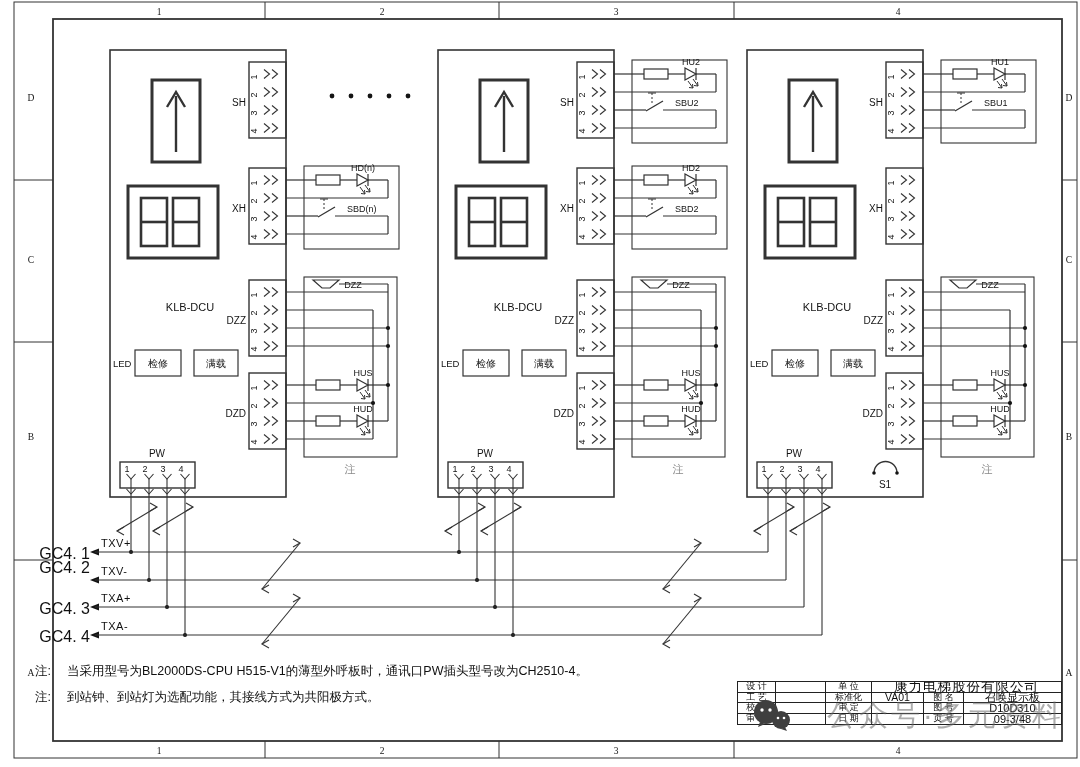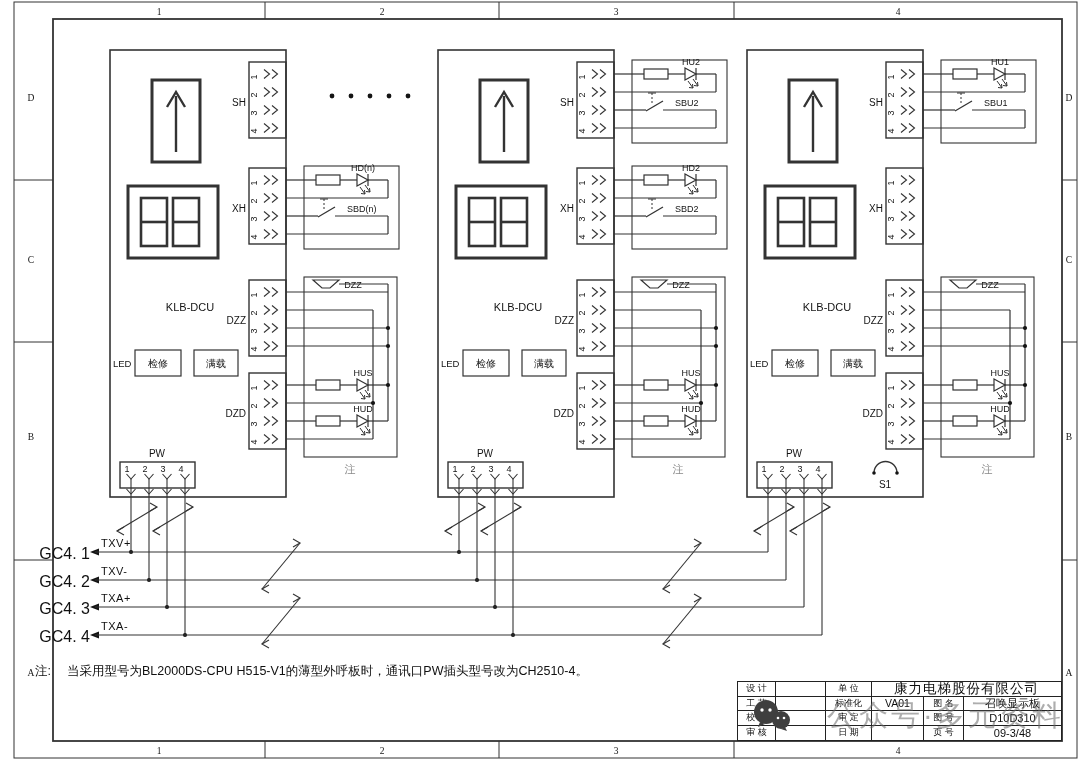--- a/index.html
+++ b/index.html
@@ -624,7 +624,7 @@
   </svg>
 
 <span class="bus-term" style="top:545px">GC4. 1</span>
-<span class="bus-term" style="top:573px">GC4. 2</span>
+<span class="bus-term" style="top:559px">GC4. 2</span>
 <span class="bus-term" style="top:600px">GC4. 3</span>
 <span class="bus-term" style="top:628px">GC4. 4</span>
 <span class="bus-sig" style="top:537px">TXV+</span>

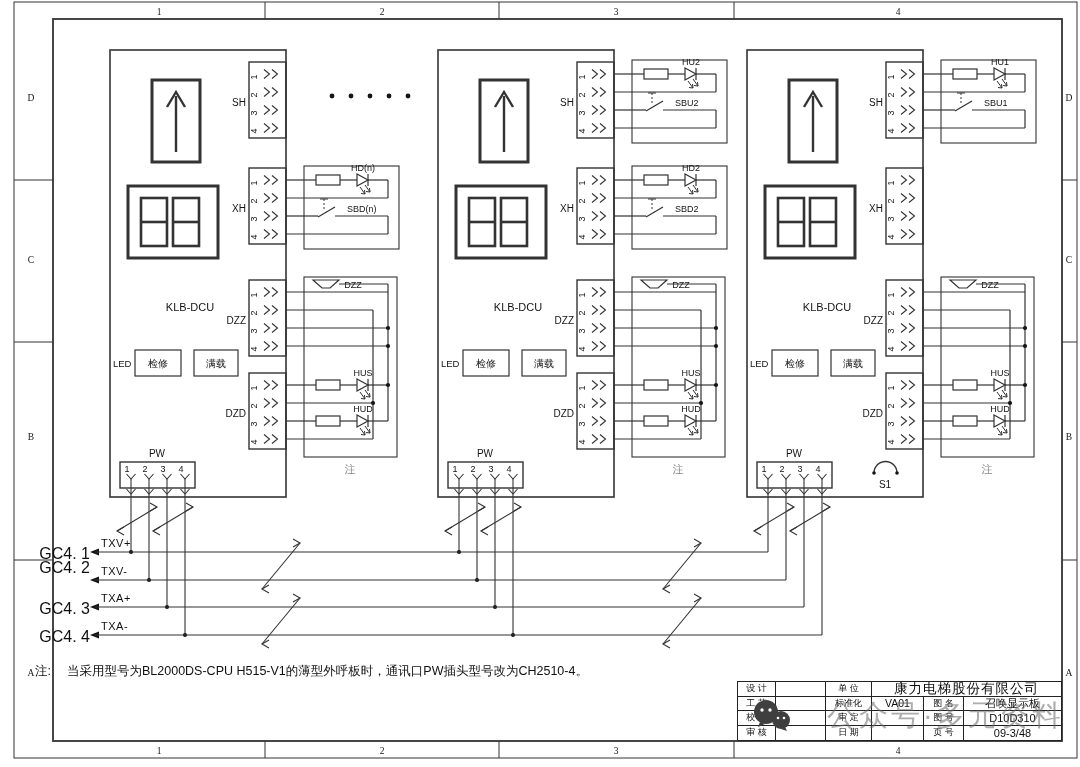--- a/index.html
+++ b/index.html
@@ -19,7 +19,7 @@
   .bus-sig{position:absolute;z-index:2;left:101px;font-size:11px;color:#101010;letter-spacing:.5px;}
   
   .titleblock{
-    position:absolute;left:737px;top:681px;width:325px;height:60px;z-index:2;
+    position:absolute;left:737px;top:681px;width:325px;height:44px;z-index:2;
     border:1.6px solid #222;box-sizing:border-box;background:#fff;
     display:grid;grid-template-columns:38px 50px 46px 52px 40px auto;
     grid-template-rows:repeat(4,1fr);

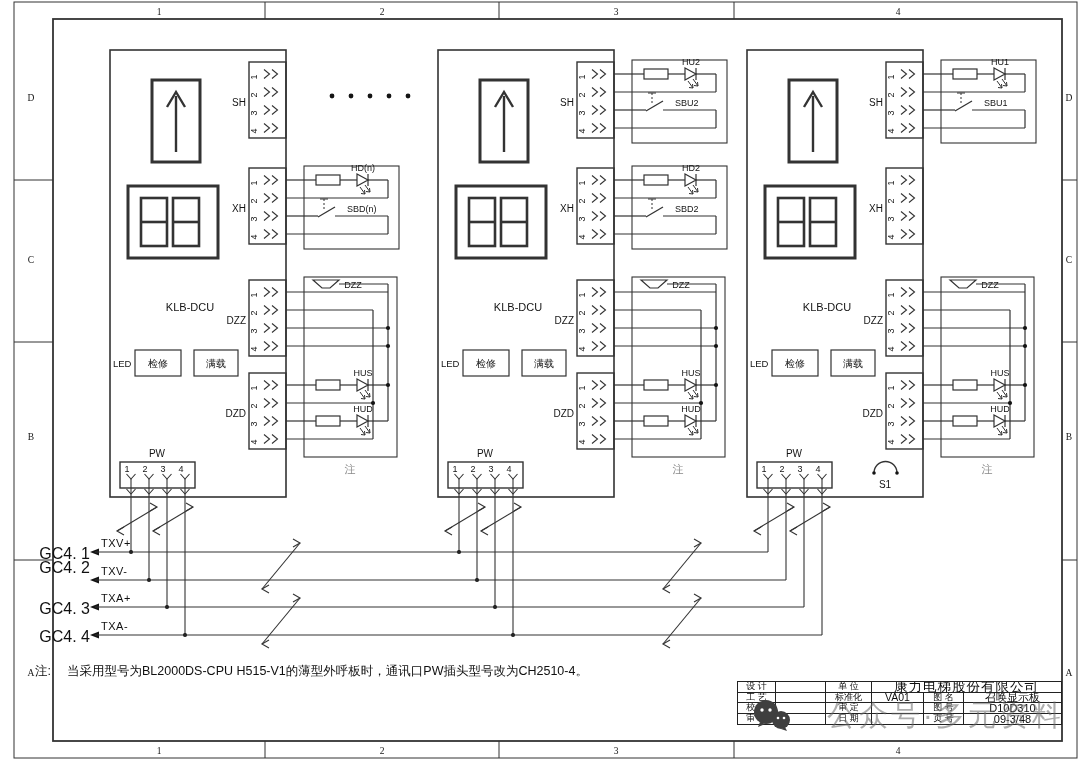--- a/index.html
+++ b/index.html
@@ -636,6 +636,9 @@
   <div class="note-line">
     <span class="note-prefix">注:</span><span>当采用型号为BL2000DS-CPU H515-V1的薄型外呼板时，通讯口PW插头型号改为CH2510-4。</span>
   </div>
+  <div class="note-line">
+    <span class="note-prefix">注:</span><span>到站钟、到站灯为选配功能，其接线方式为共阳极方式。</span>
+  </div>
 </div>
 
 <div class="titleblock">

